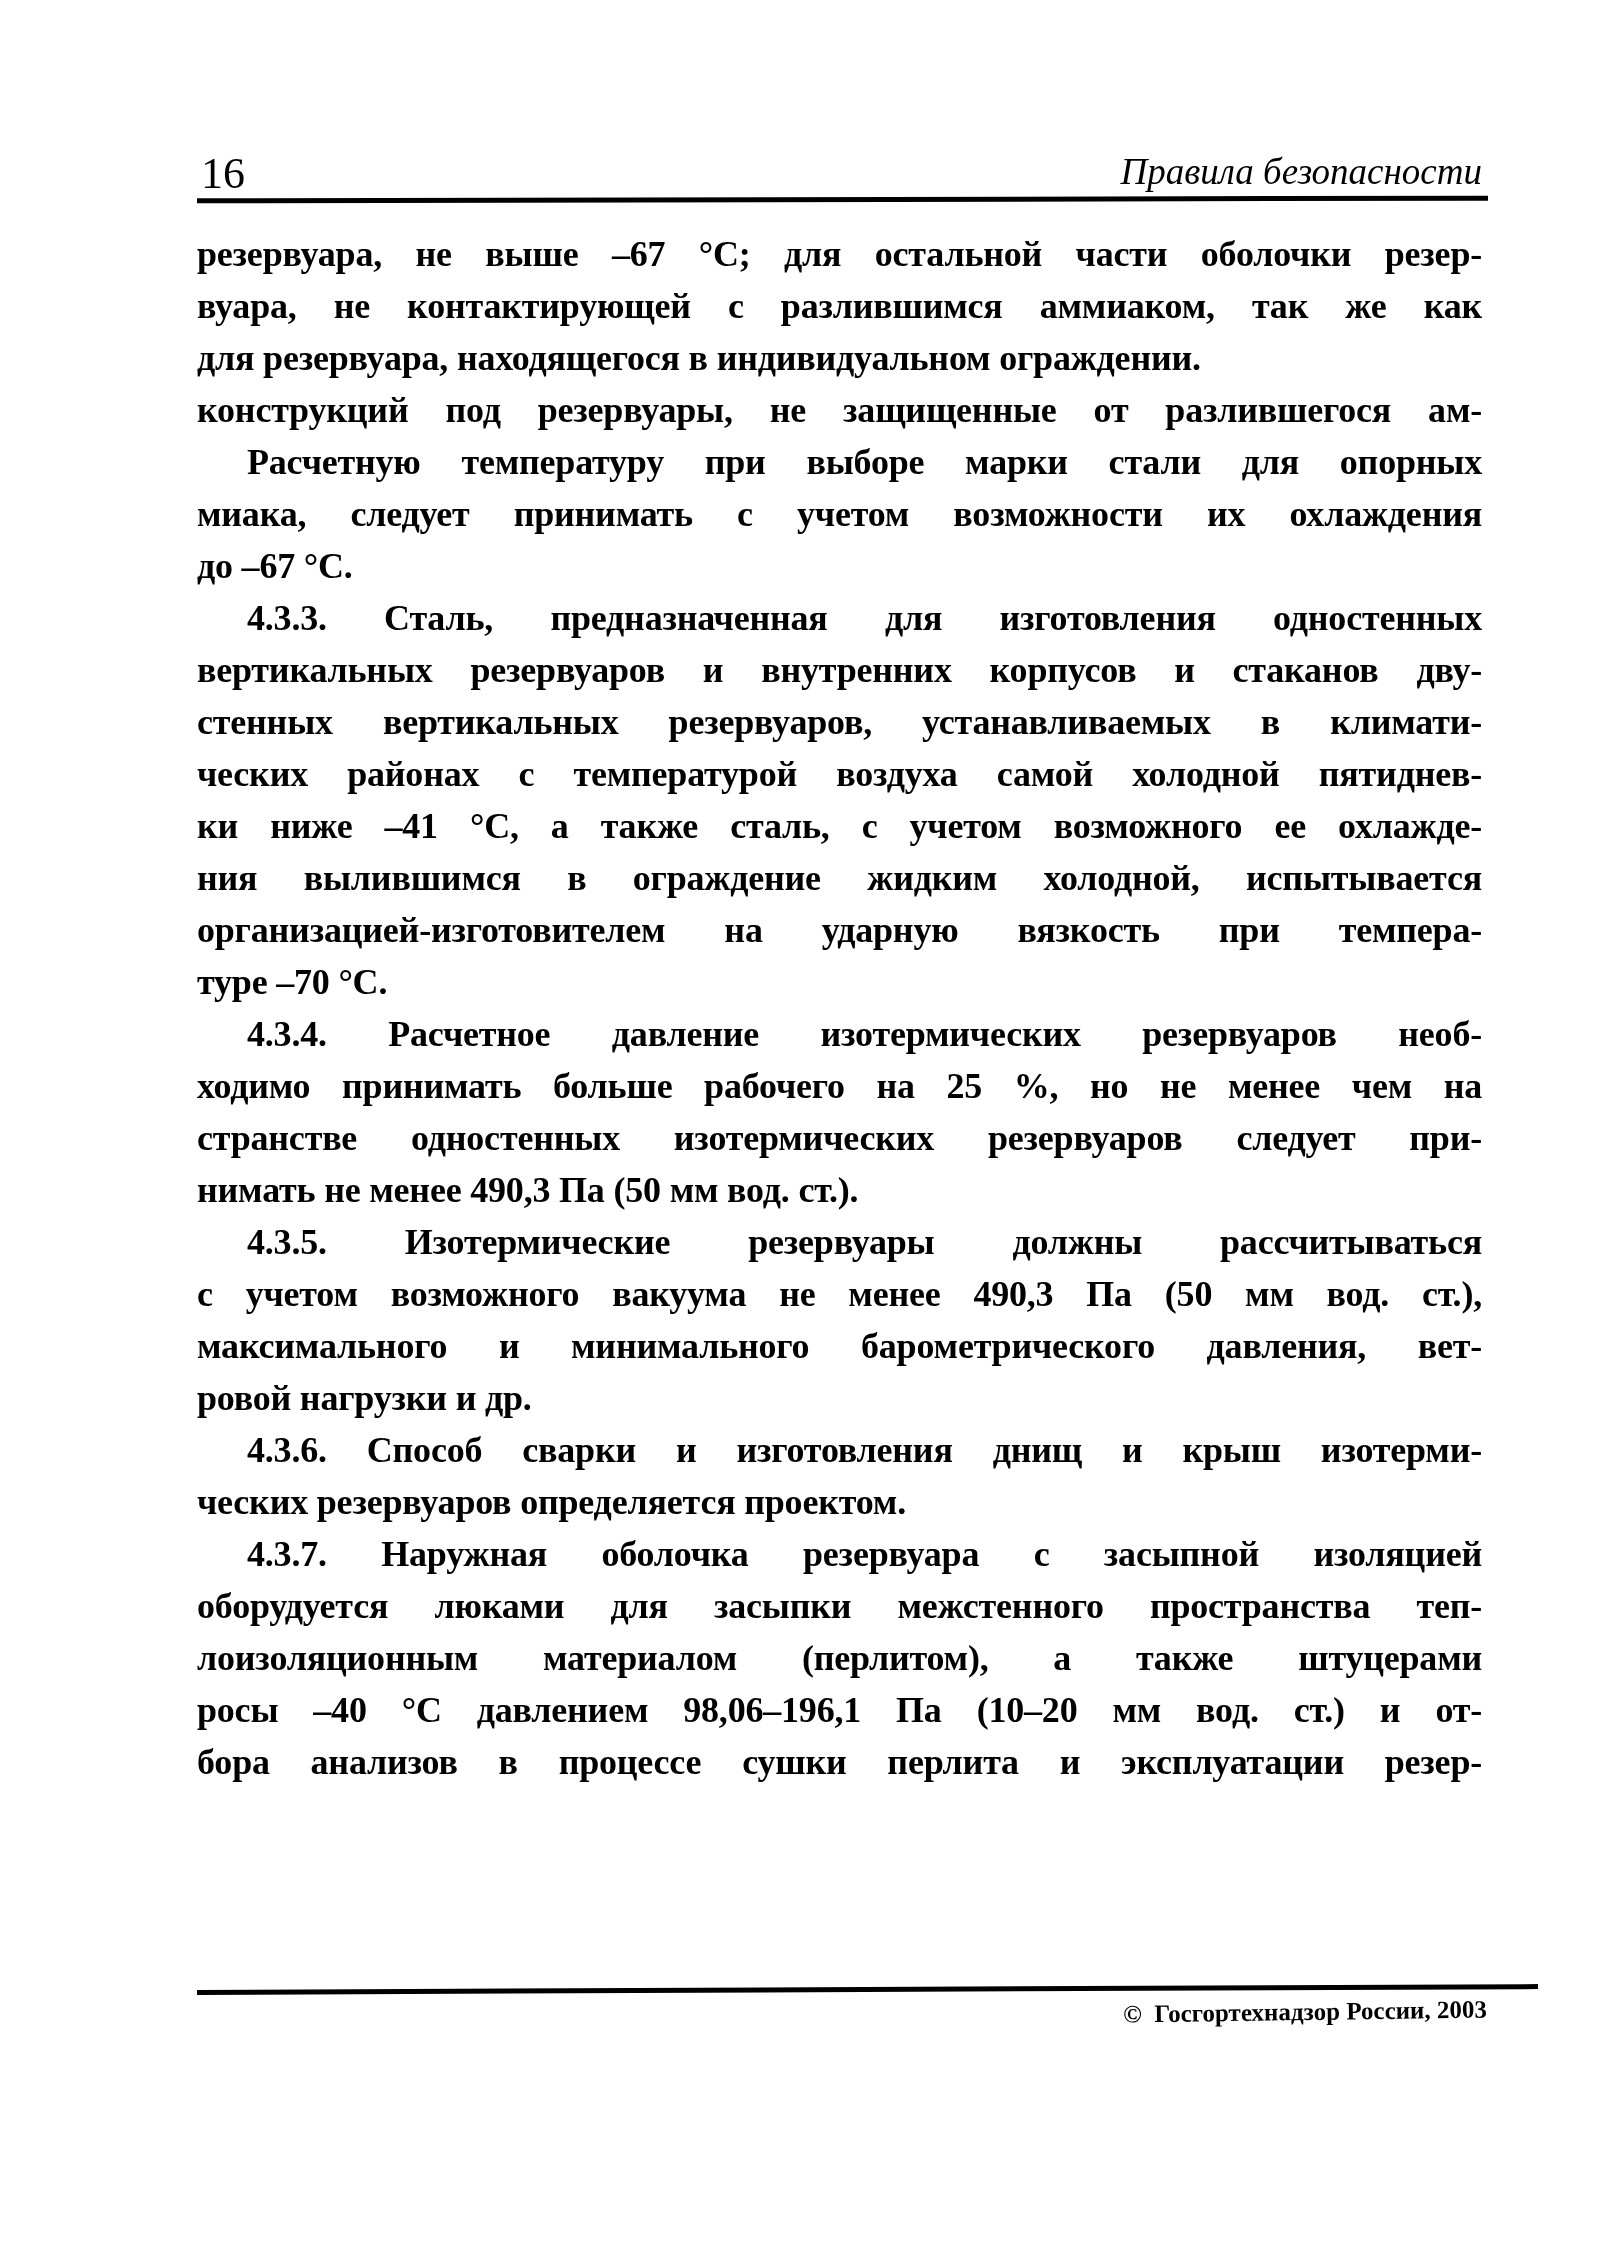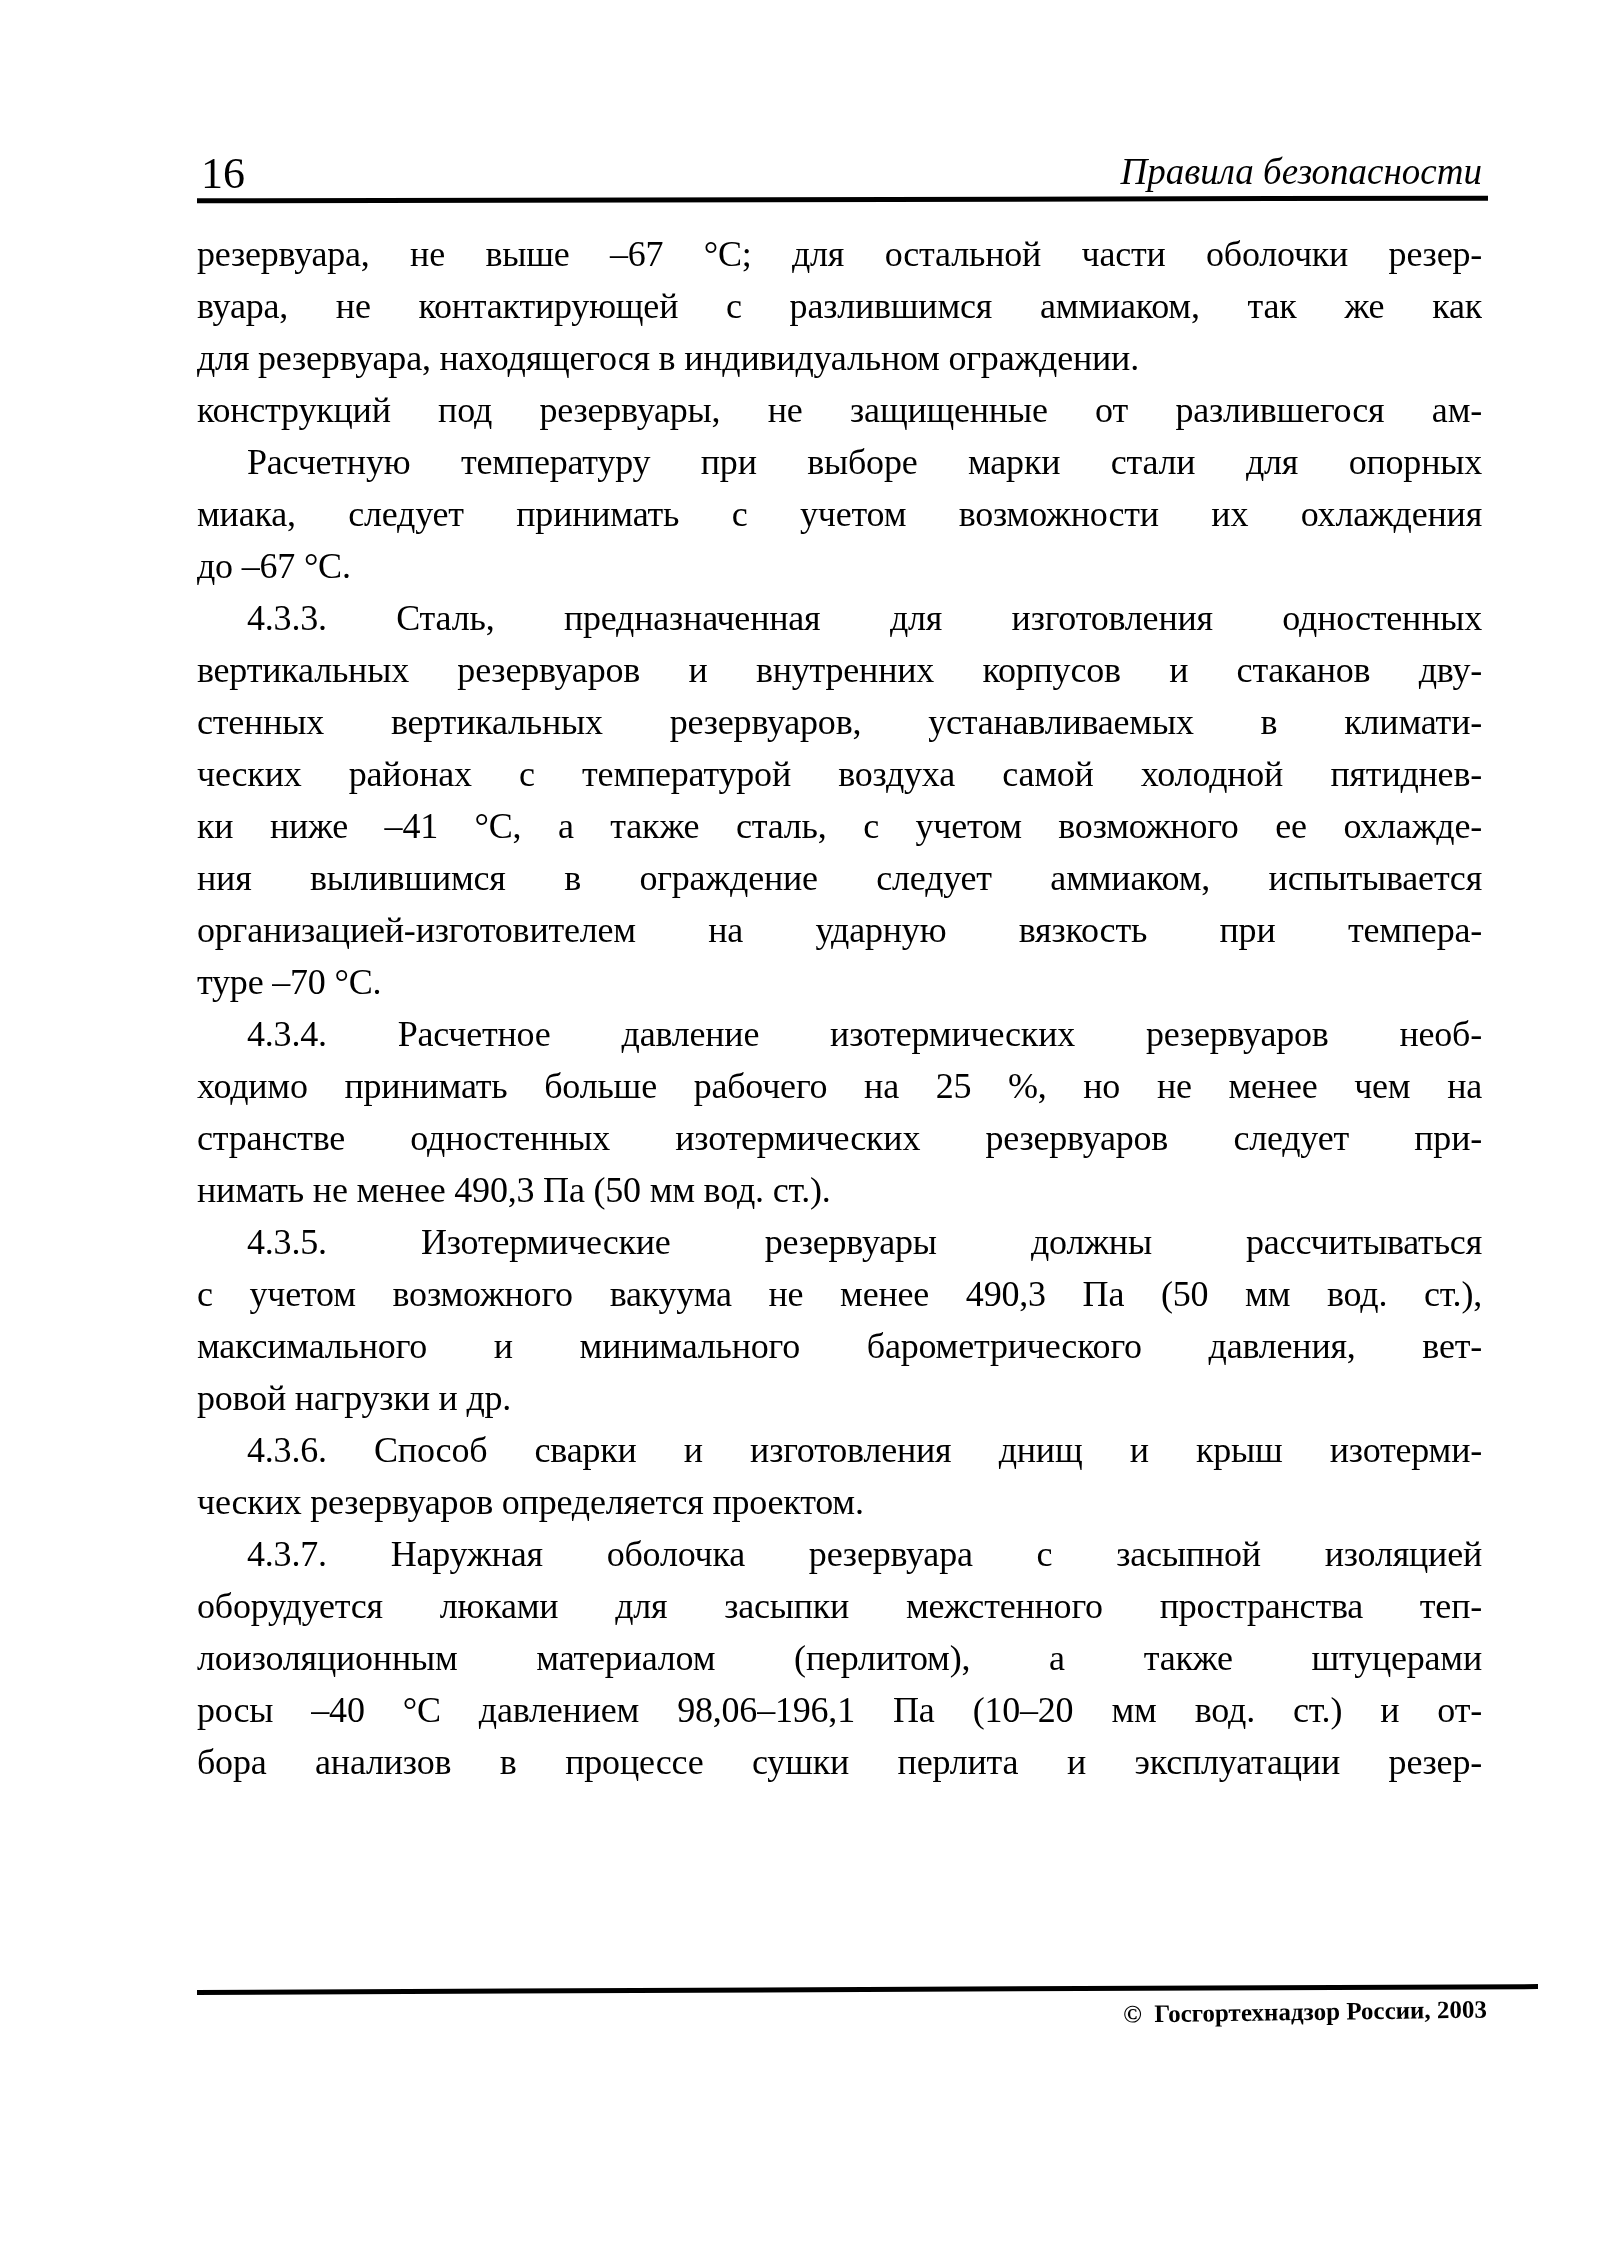--- a/index.html
+++ b/index.html
@@ -47,6 +47,7 @@
     left: 197px;
     top: 228px;
     width: 1285px;
+    font-weight: bold;
   }
   .para { margin: 0; padding: 0; }
   .line {

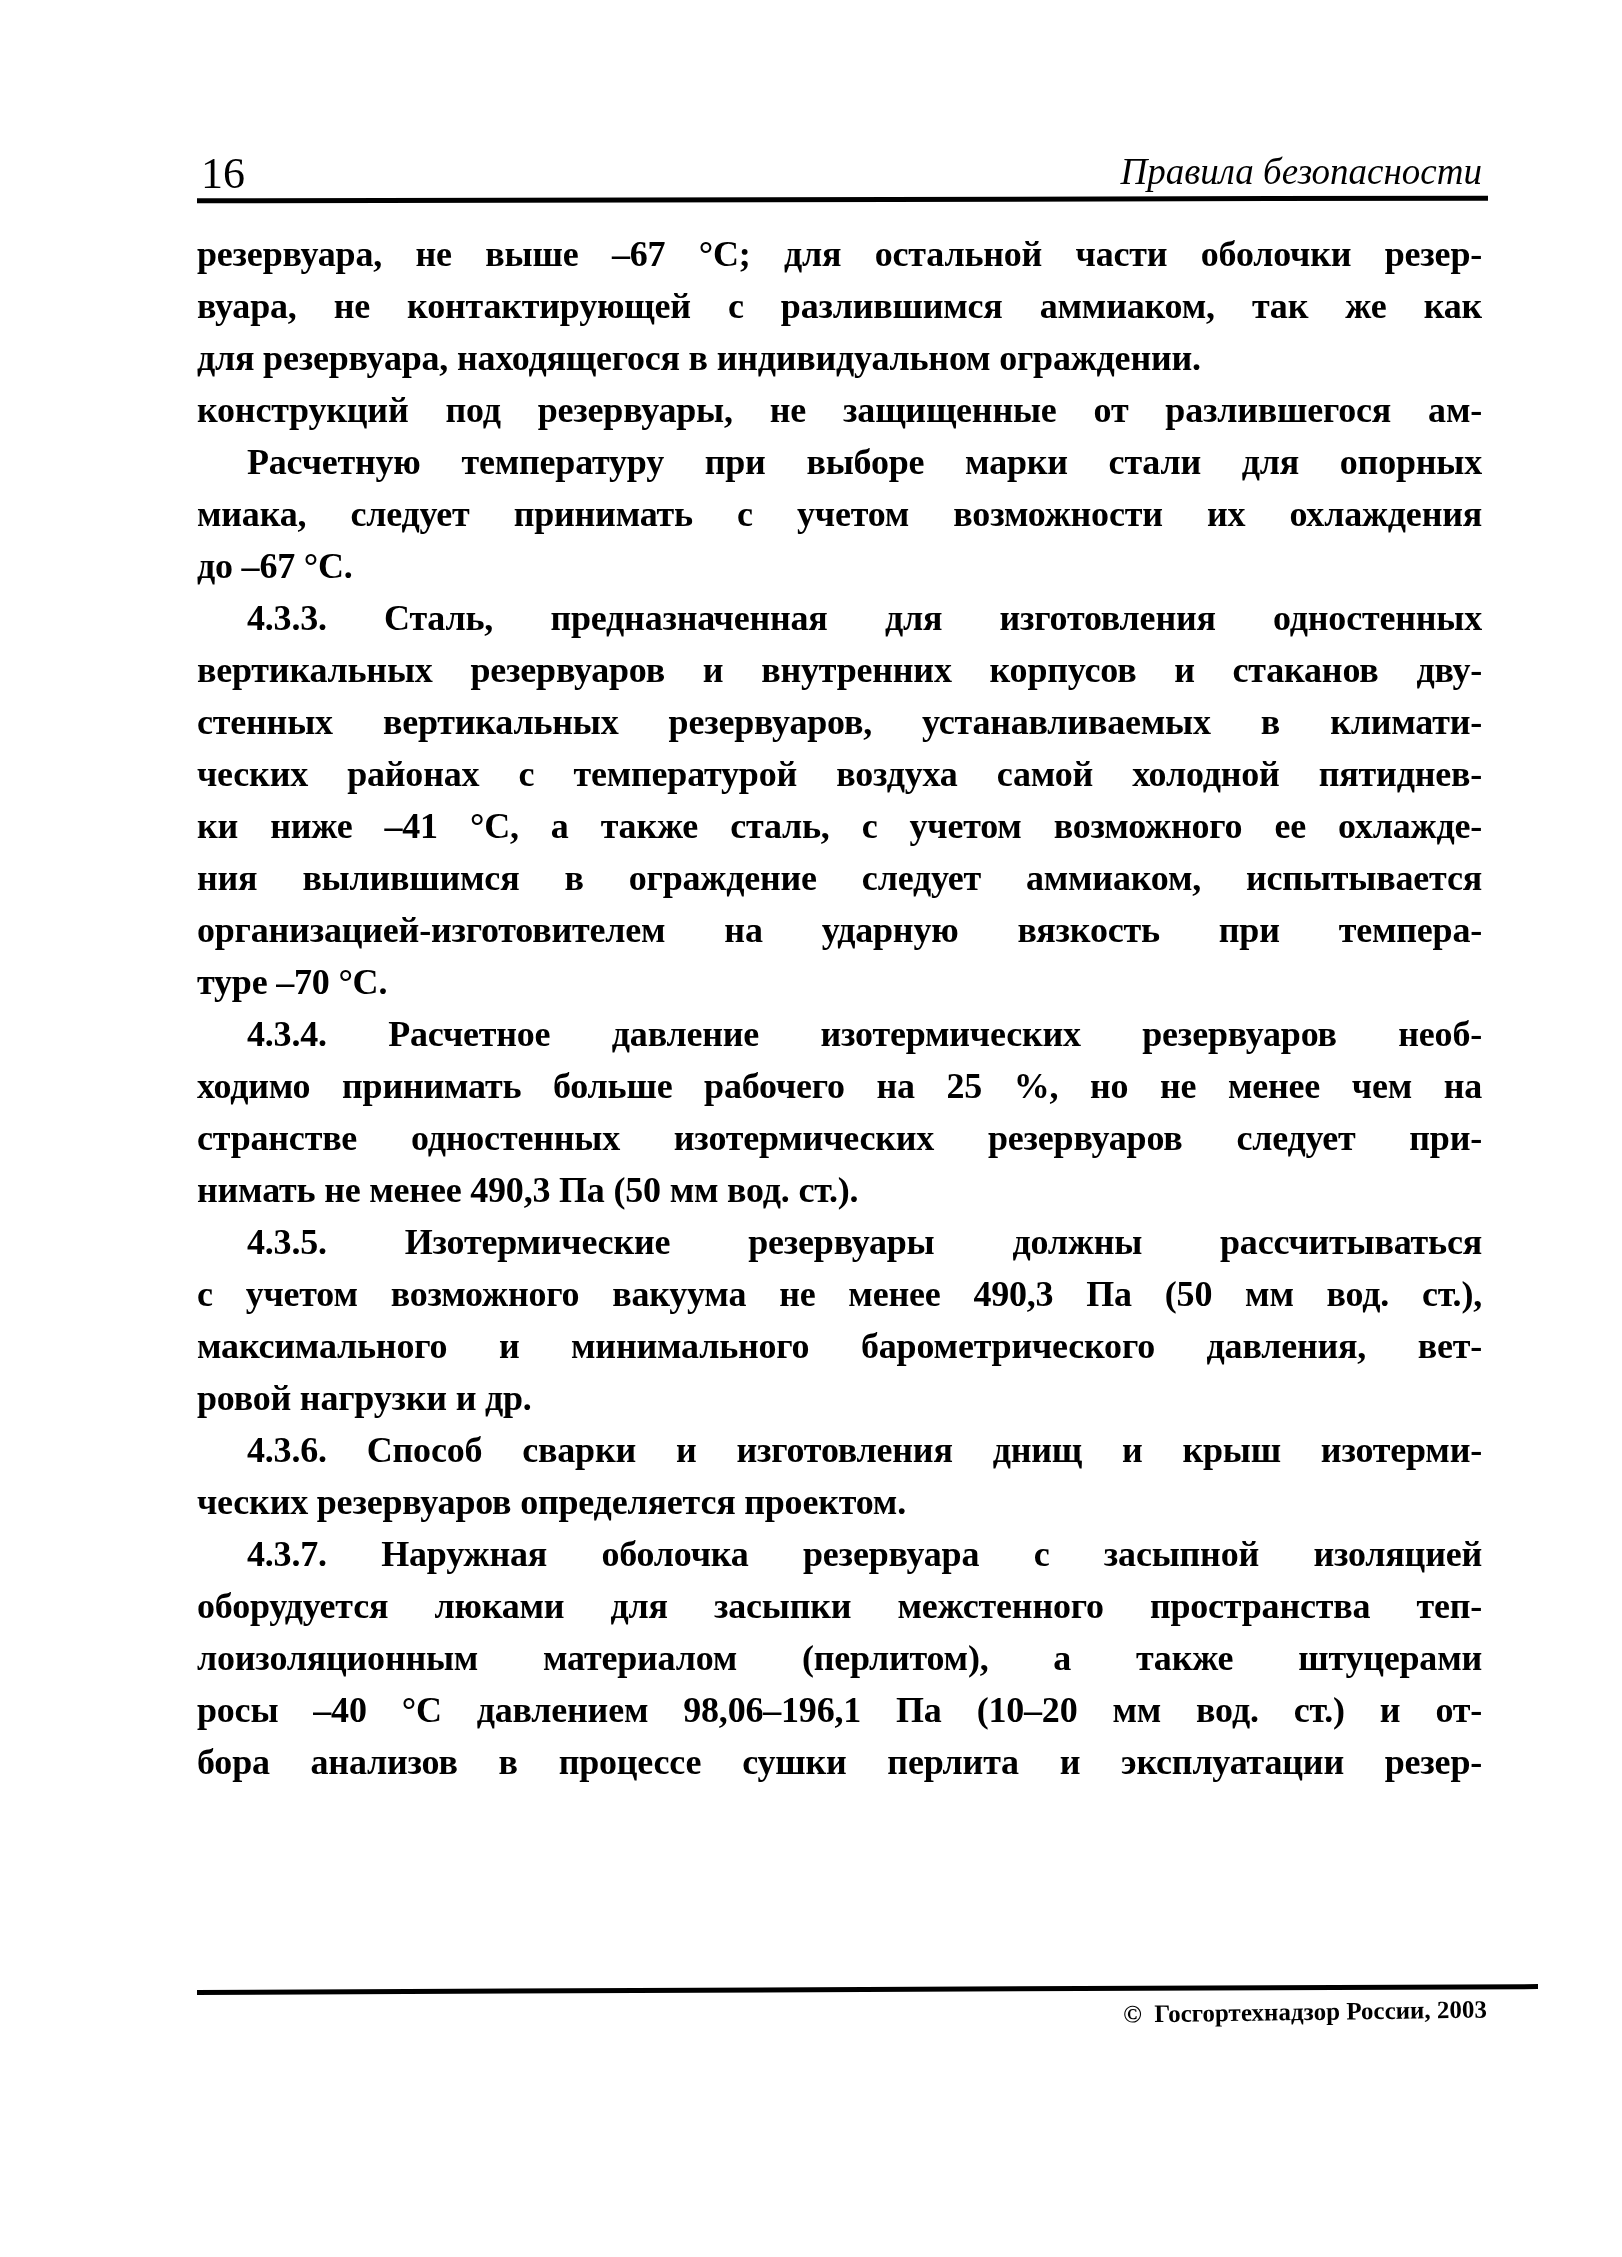--- a/index.html
+++ b/index.html
@@ -118,7 +118,7 @@
         <div class="line just">стенных вертикальных резервуаров, устанавливаемых в климати-</div>
         <div class="line just">ческих районах с температурой воздуха самой холодной пятиднев-</div>
         <div class="line just">ки ниже –41 °С, а также сталь, с учетом возможного ее охлажде-</div>
-        <div class="line just">ния вылившимся в ограждение следует аммиаком, испытывается</div>
+        <div class="line just">ния вылившимся в ограждение жидким холодной, испытывается</div>
         <div class="line just">организацией-изготовителем на ударную вязкость при темпера-</div>
         <div class="line">туре –70 °С.</div>
       </div>

